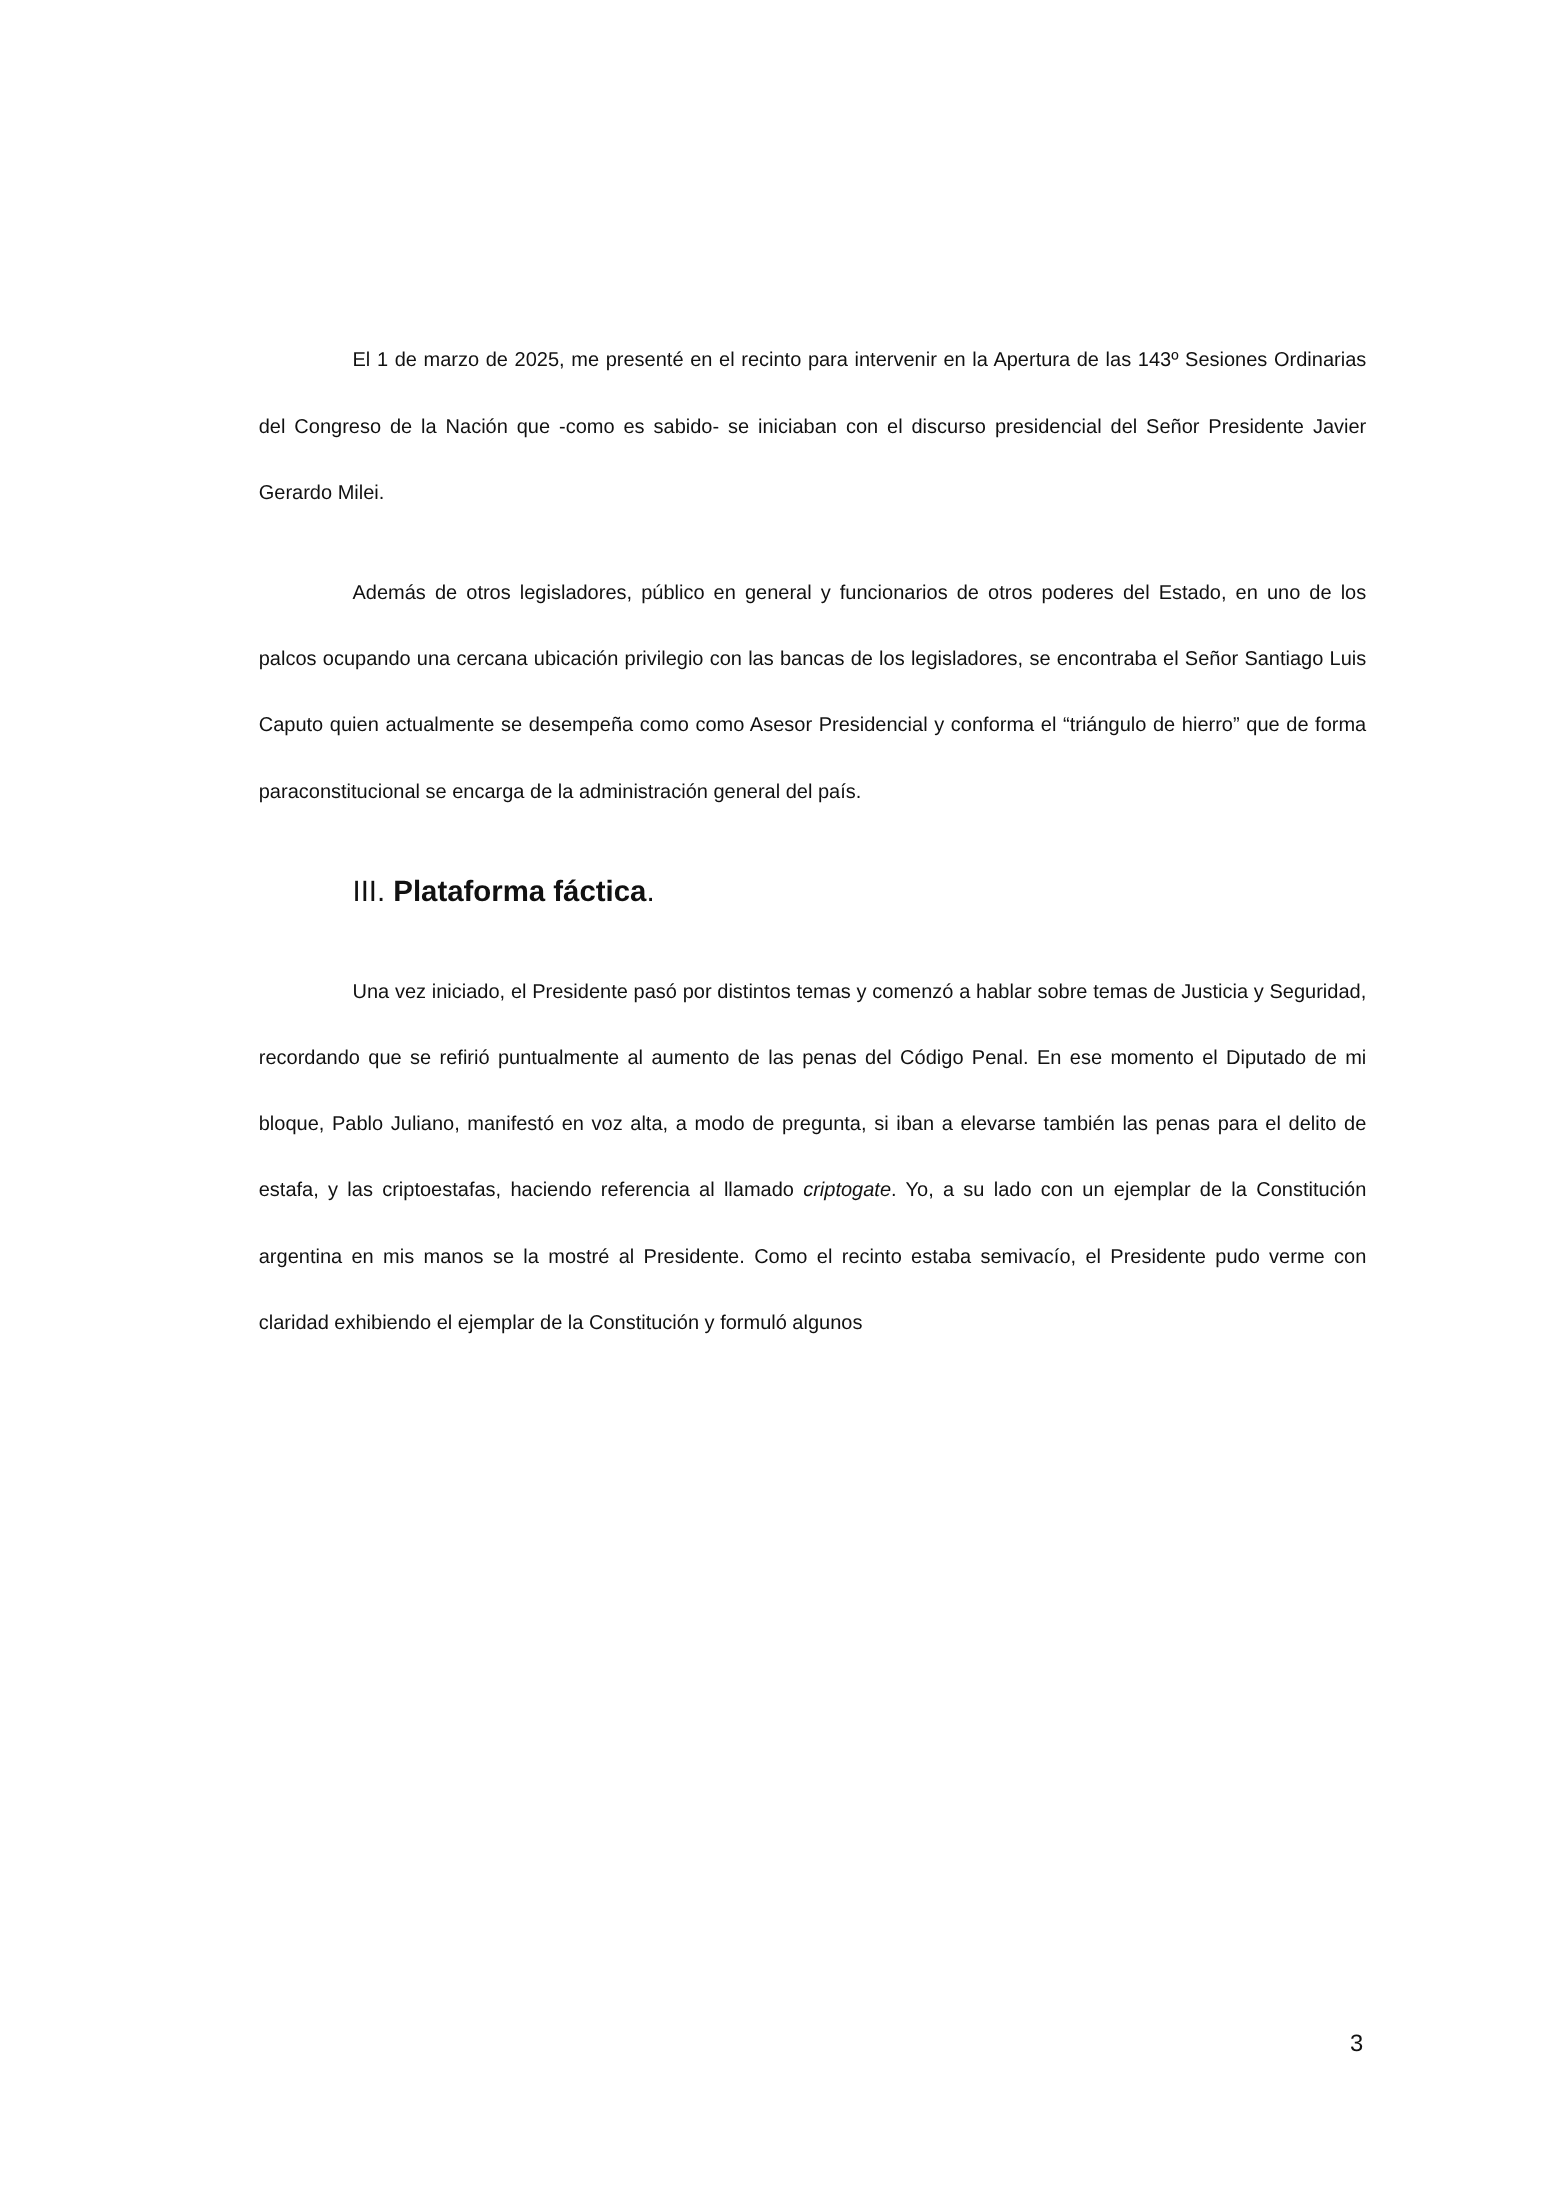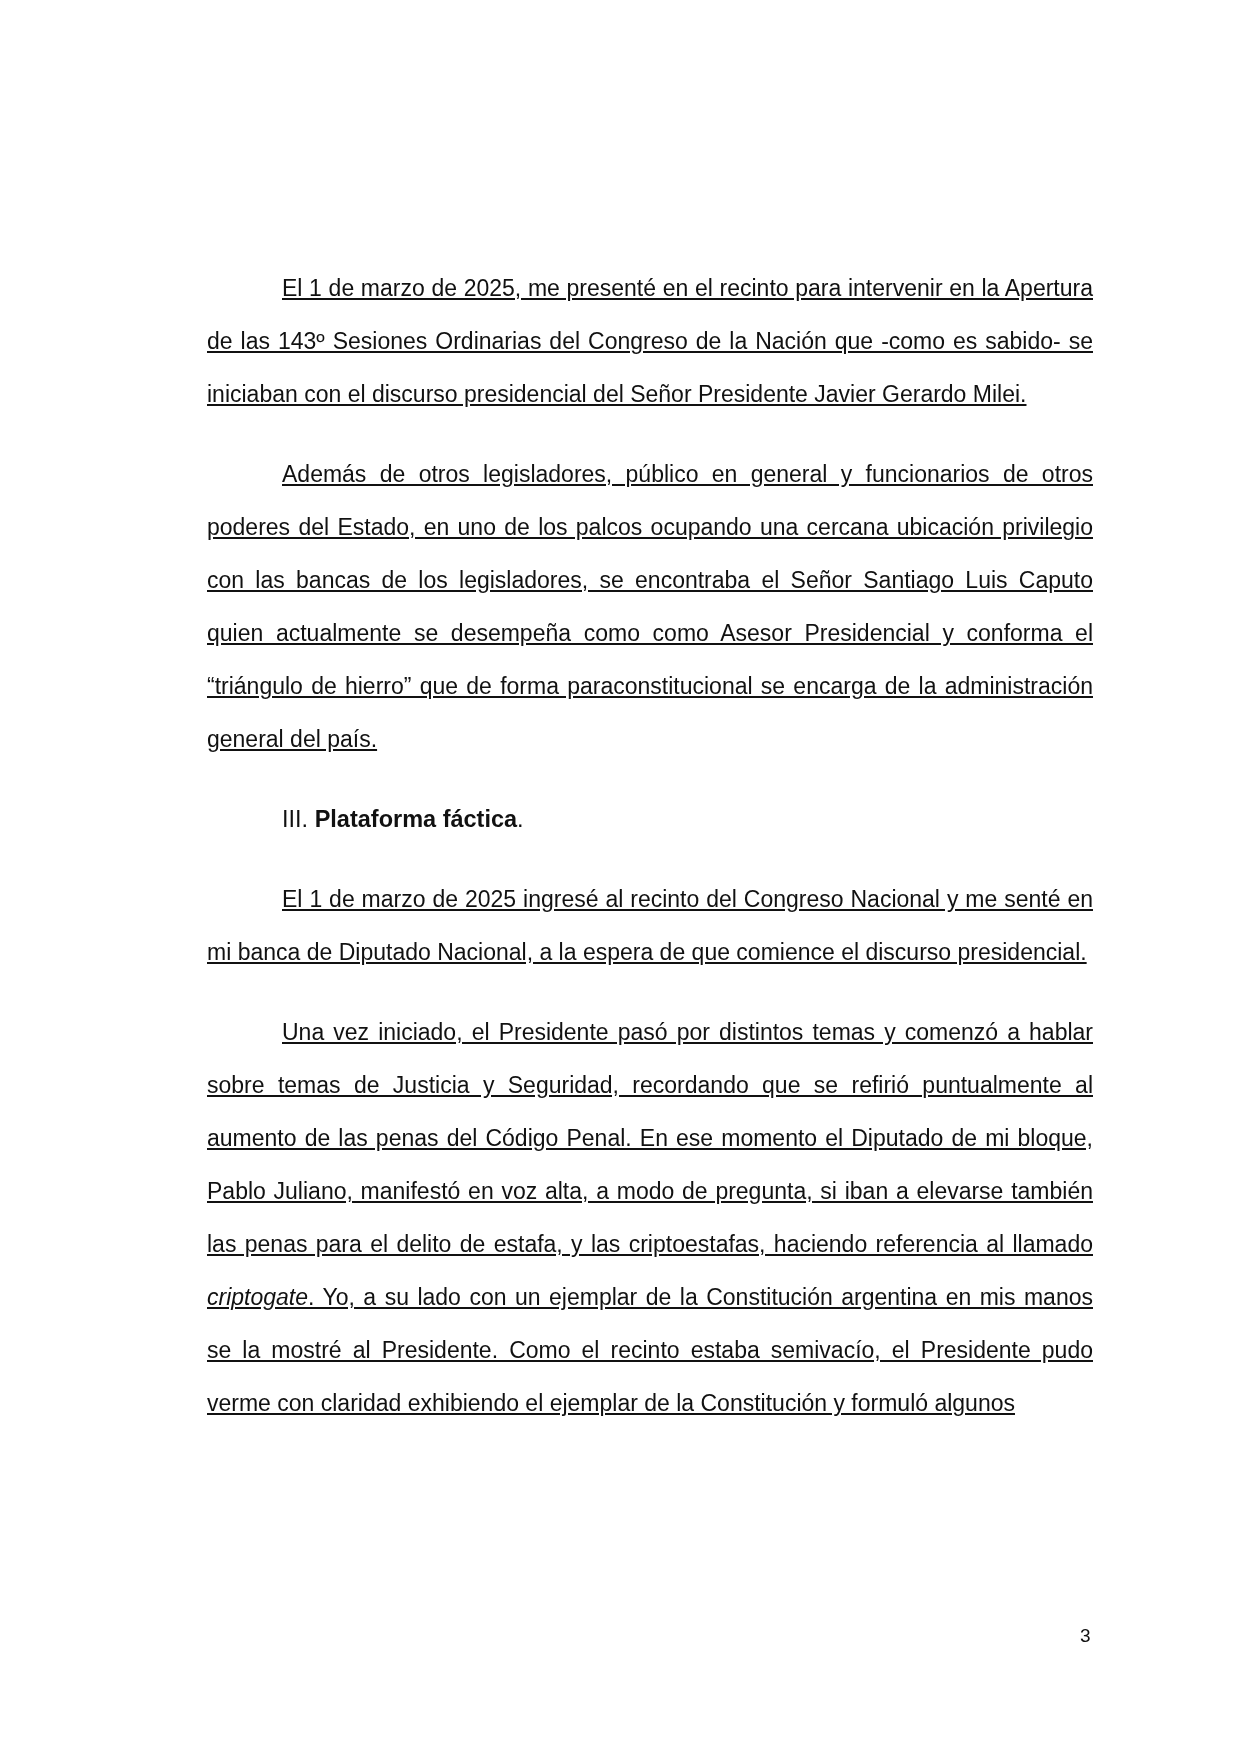--- a/index.html
+++ b/index.html
@@ -23,12 +23,11 @@
     }
     .para {
       margin: 0 0 27px 0;
-      font-size: 23px;
+      font-size: 16px;
       line-height: 53px;
       text-align: justify;
       text-indent: 75px;
       word-spacing: 0px;
-      text-decoration: underline;
     }
     .heading {
       margin: 0 0 27px 0;

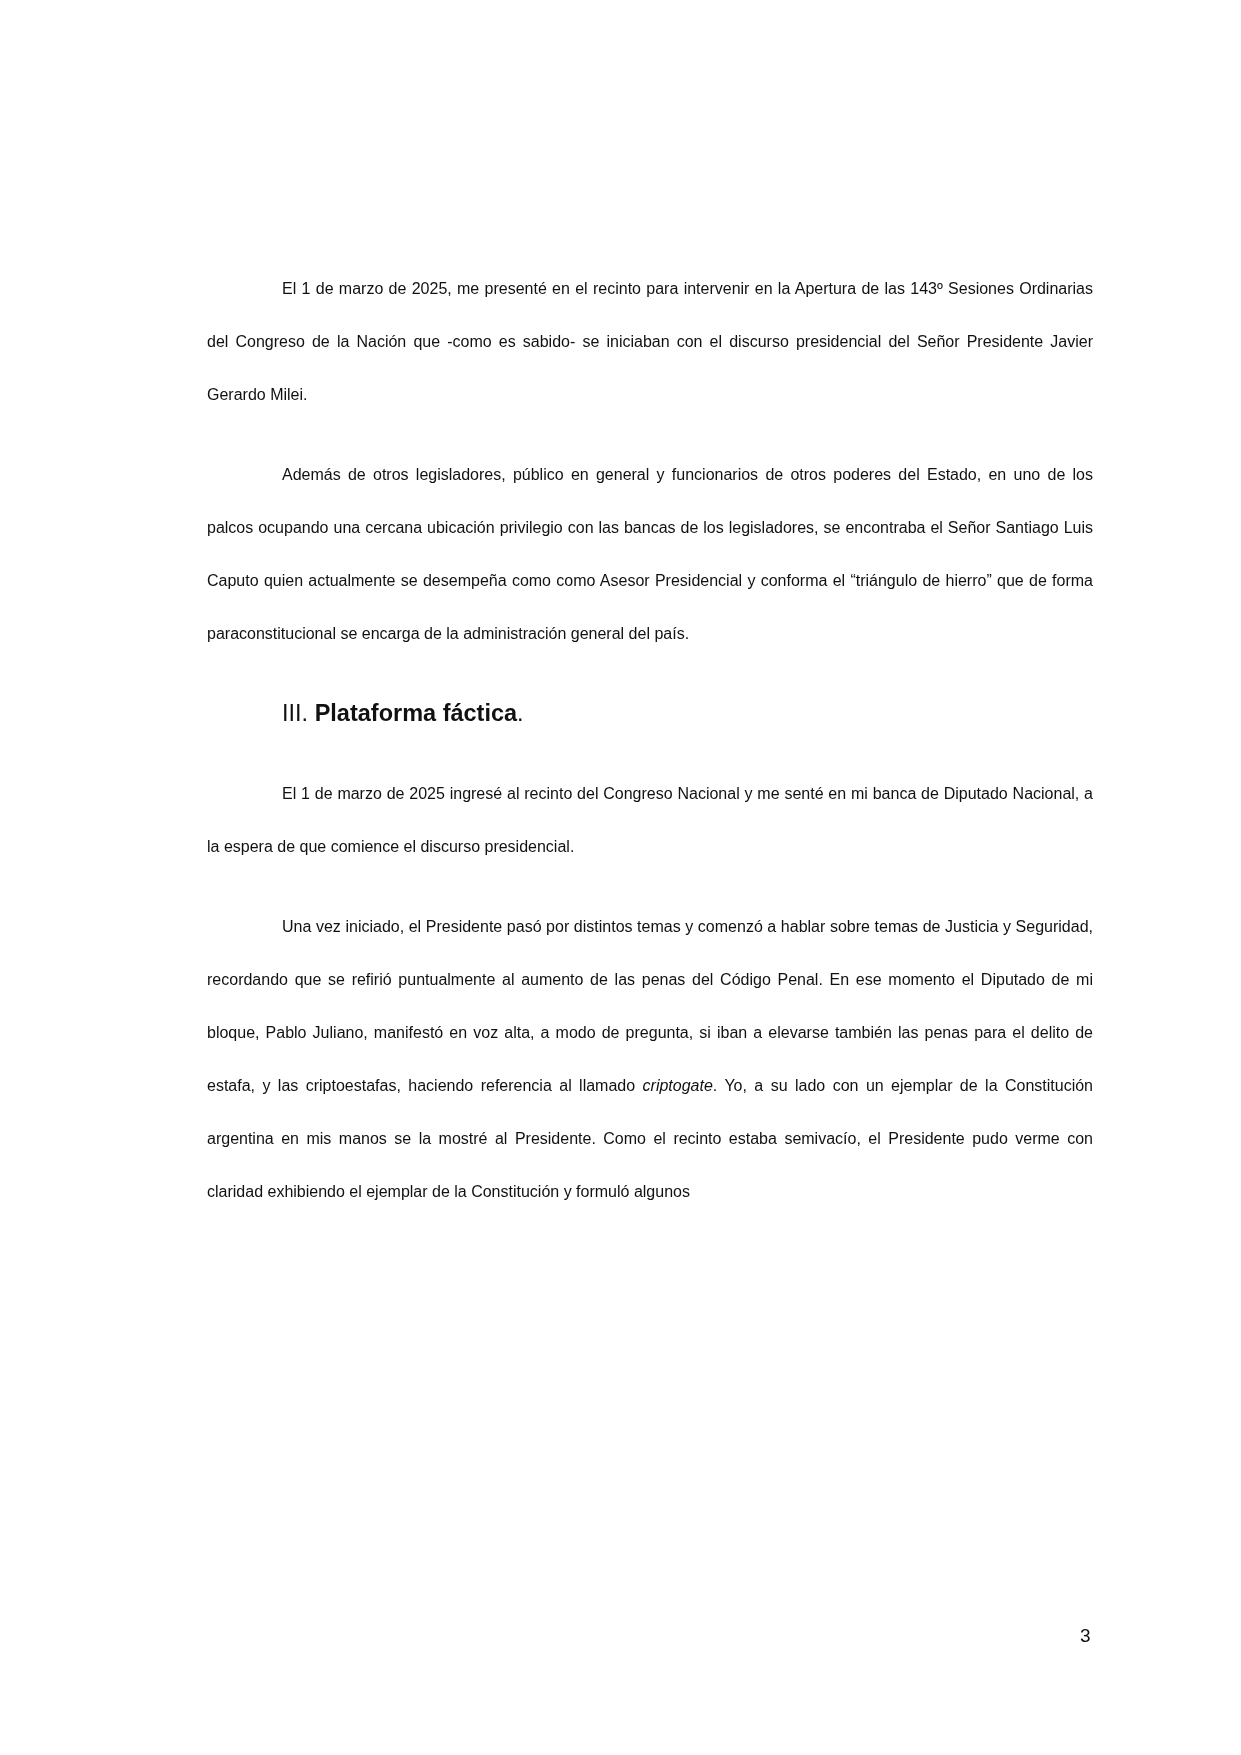--- a/index.html
+++ b/index.html
@@ -58,7 +58,6 @@
 
   <p class="heading"><span>III.</span> <span class="title">Plataforma fáctica</span><span>.</span></p>
 
-  <p class="para">El 1 de marzo de 2025 ingresé al recinto del Congreso Nacional y me senté en mi banca de Diputado Nacional, a la espera de que comience el discurso presidencial.</p>
   <p class="para"><span>Una vez iniciado, el Presidente pasó por distintos temas y comenzó a hablar sobre temas de Justicia y Seguridad, recordando que se refirió puntualmente al aumento de las penas del Código Penal. En ese momento el Diputado de mi bloque, Pablo Juliano, manifestó en voz alta, a modo de pregunta, si iban a elevarse también las penas para el delito de estafa, y las criptoestafas, haciendo referencia al llamado </span><em>criptogate</em><span>. Yo, a su lado con un ejemplar de la Constitución argentina en mis manos se la mostré al Presidente. Como el recinto estaba semivacío, el Presidente pudo verme con claridad exhibiendo el ejemplar de la Constitución y formuló algunos</span></p>
 </div>
 

